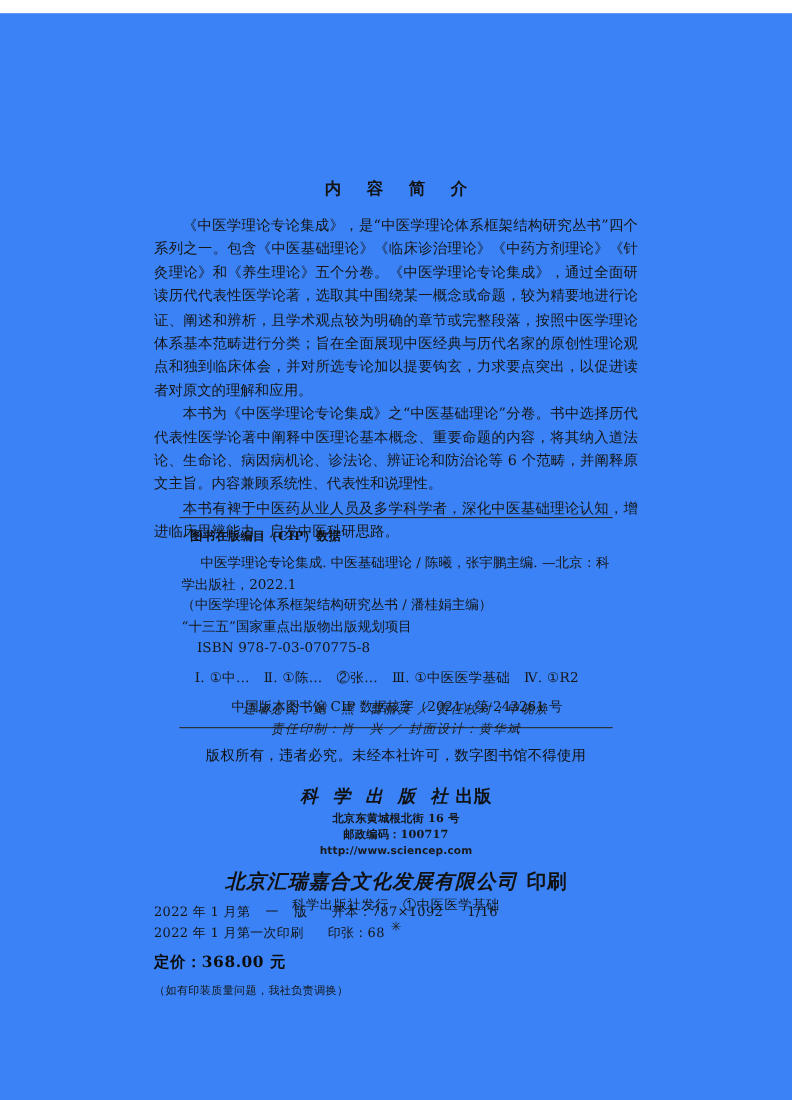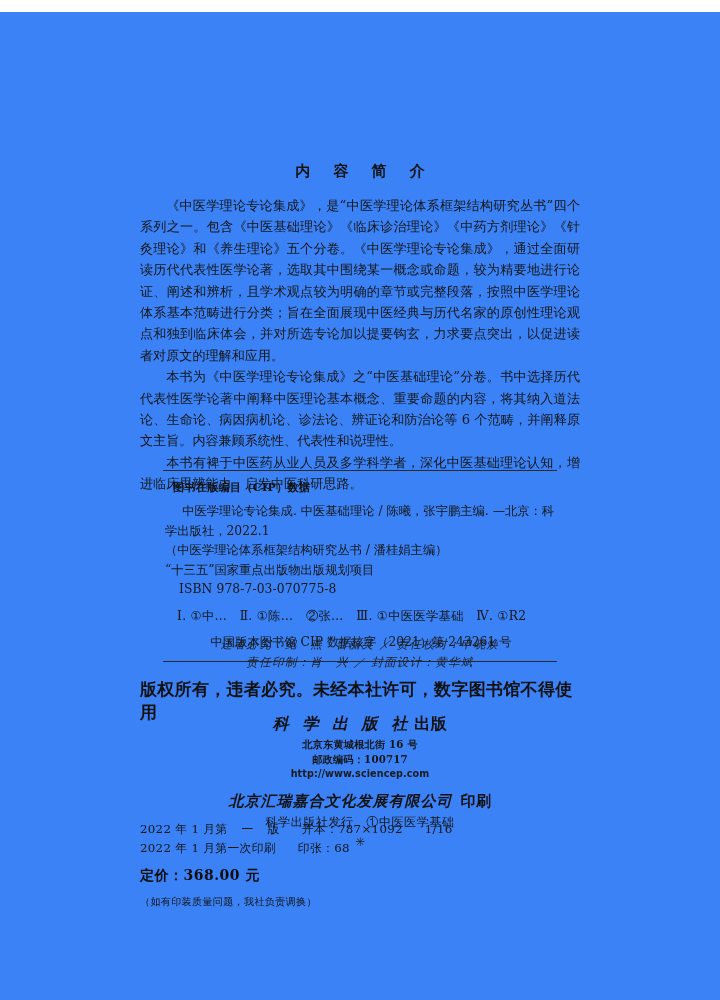--- a/index.html
+++ b/index.html
@@ -153,9 +153,9 @@
     left: 140px;
     top: 666px;
     width: 440px;
-    text-align: left;
-    font-size: 17px;
-    font-weight: 700;
+    text-align: center;
+    font-size: 13px;
+    font-weight: 400;
     color: #111111;
     letter-spacing: 0.3px;
     font-family: "DejaVu Serif", "Liberation Serif", serif;

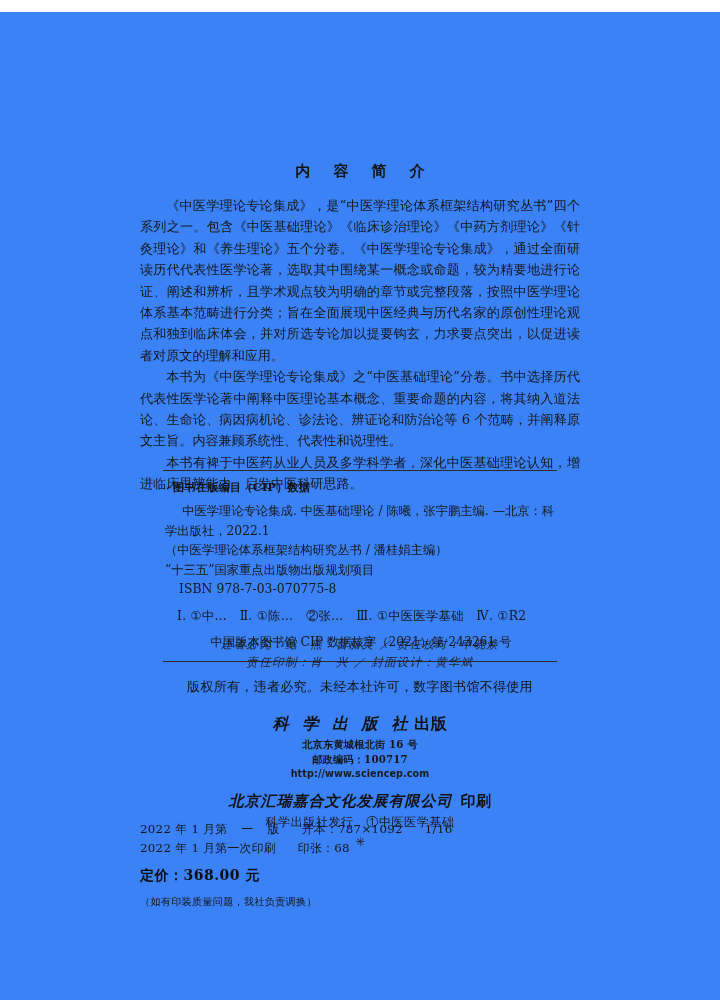--- a/index.html
+++ b/index.html
@@ -220,7 +220,7 @@
   }
 
   .printer-line {
-    font-size: 15px;
+    font-size: 18px;
     font-weight: 700;
     font-style: italic;
     color: #111111;

